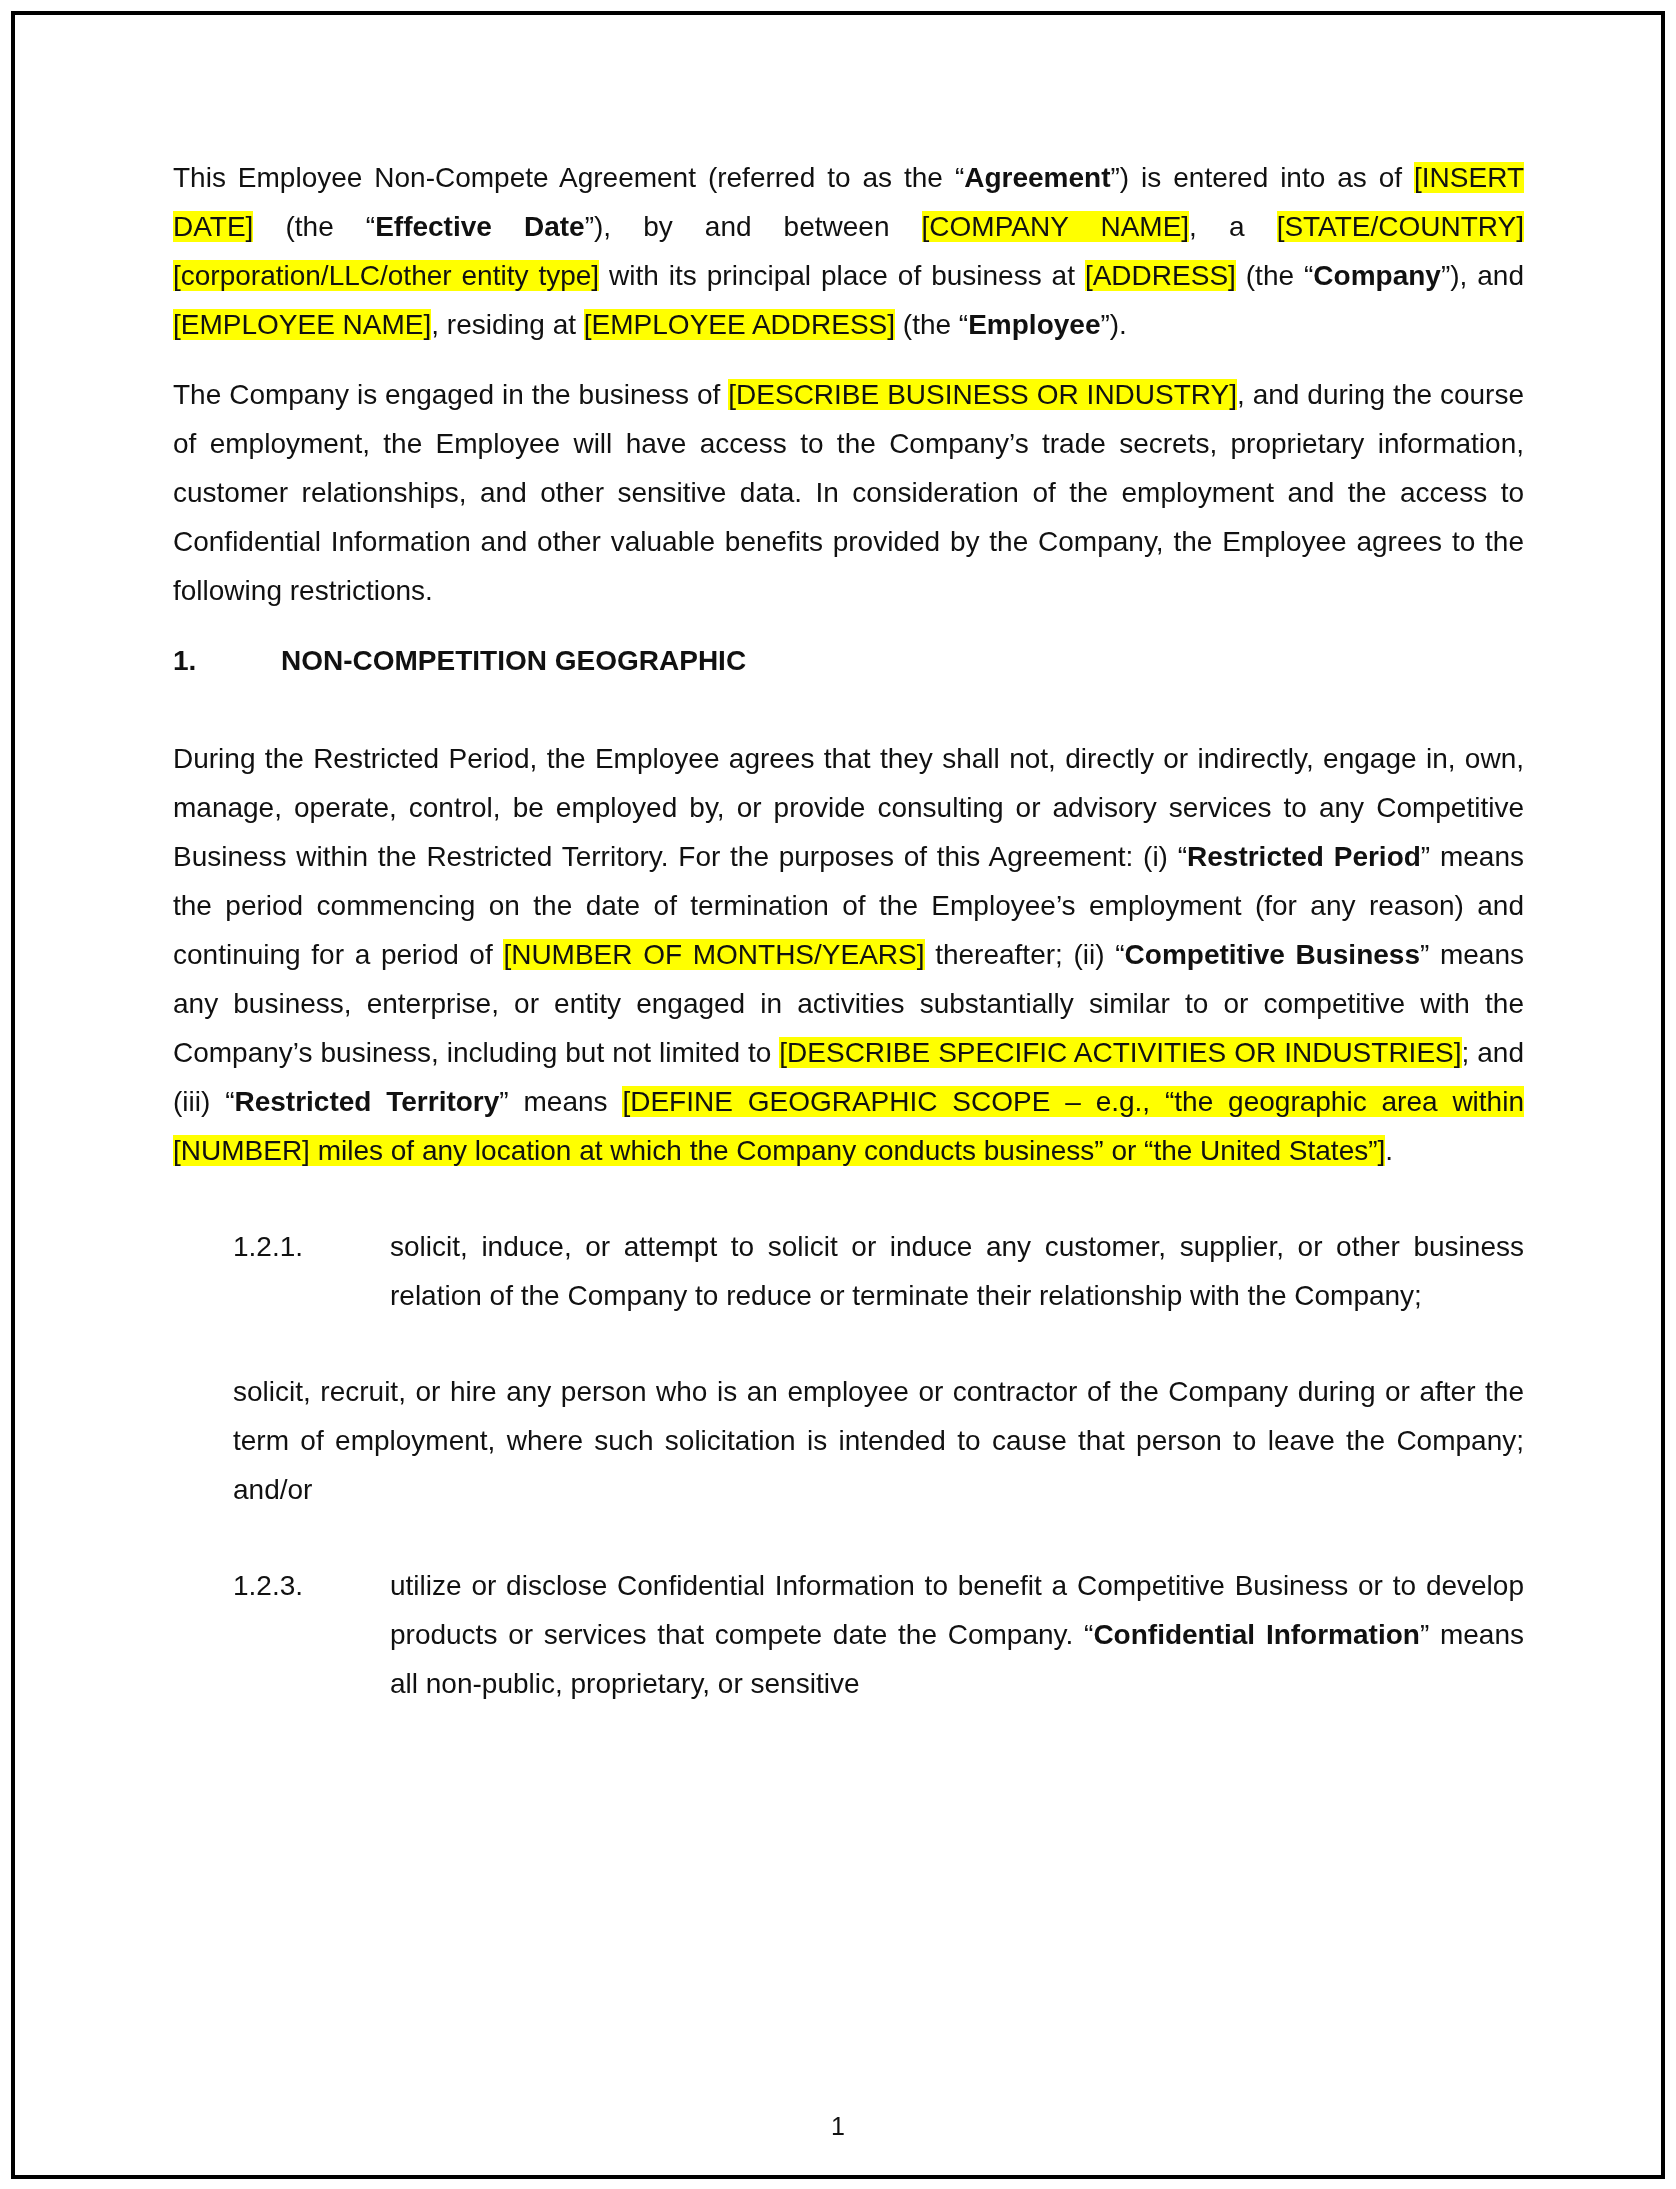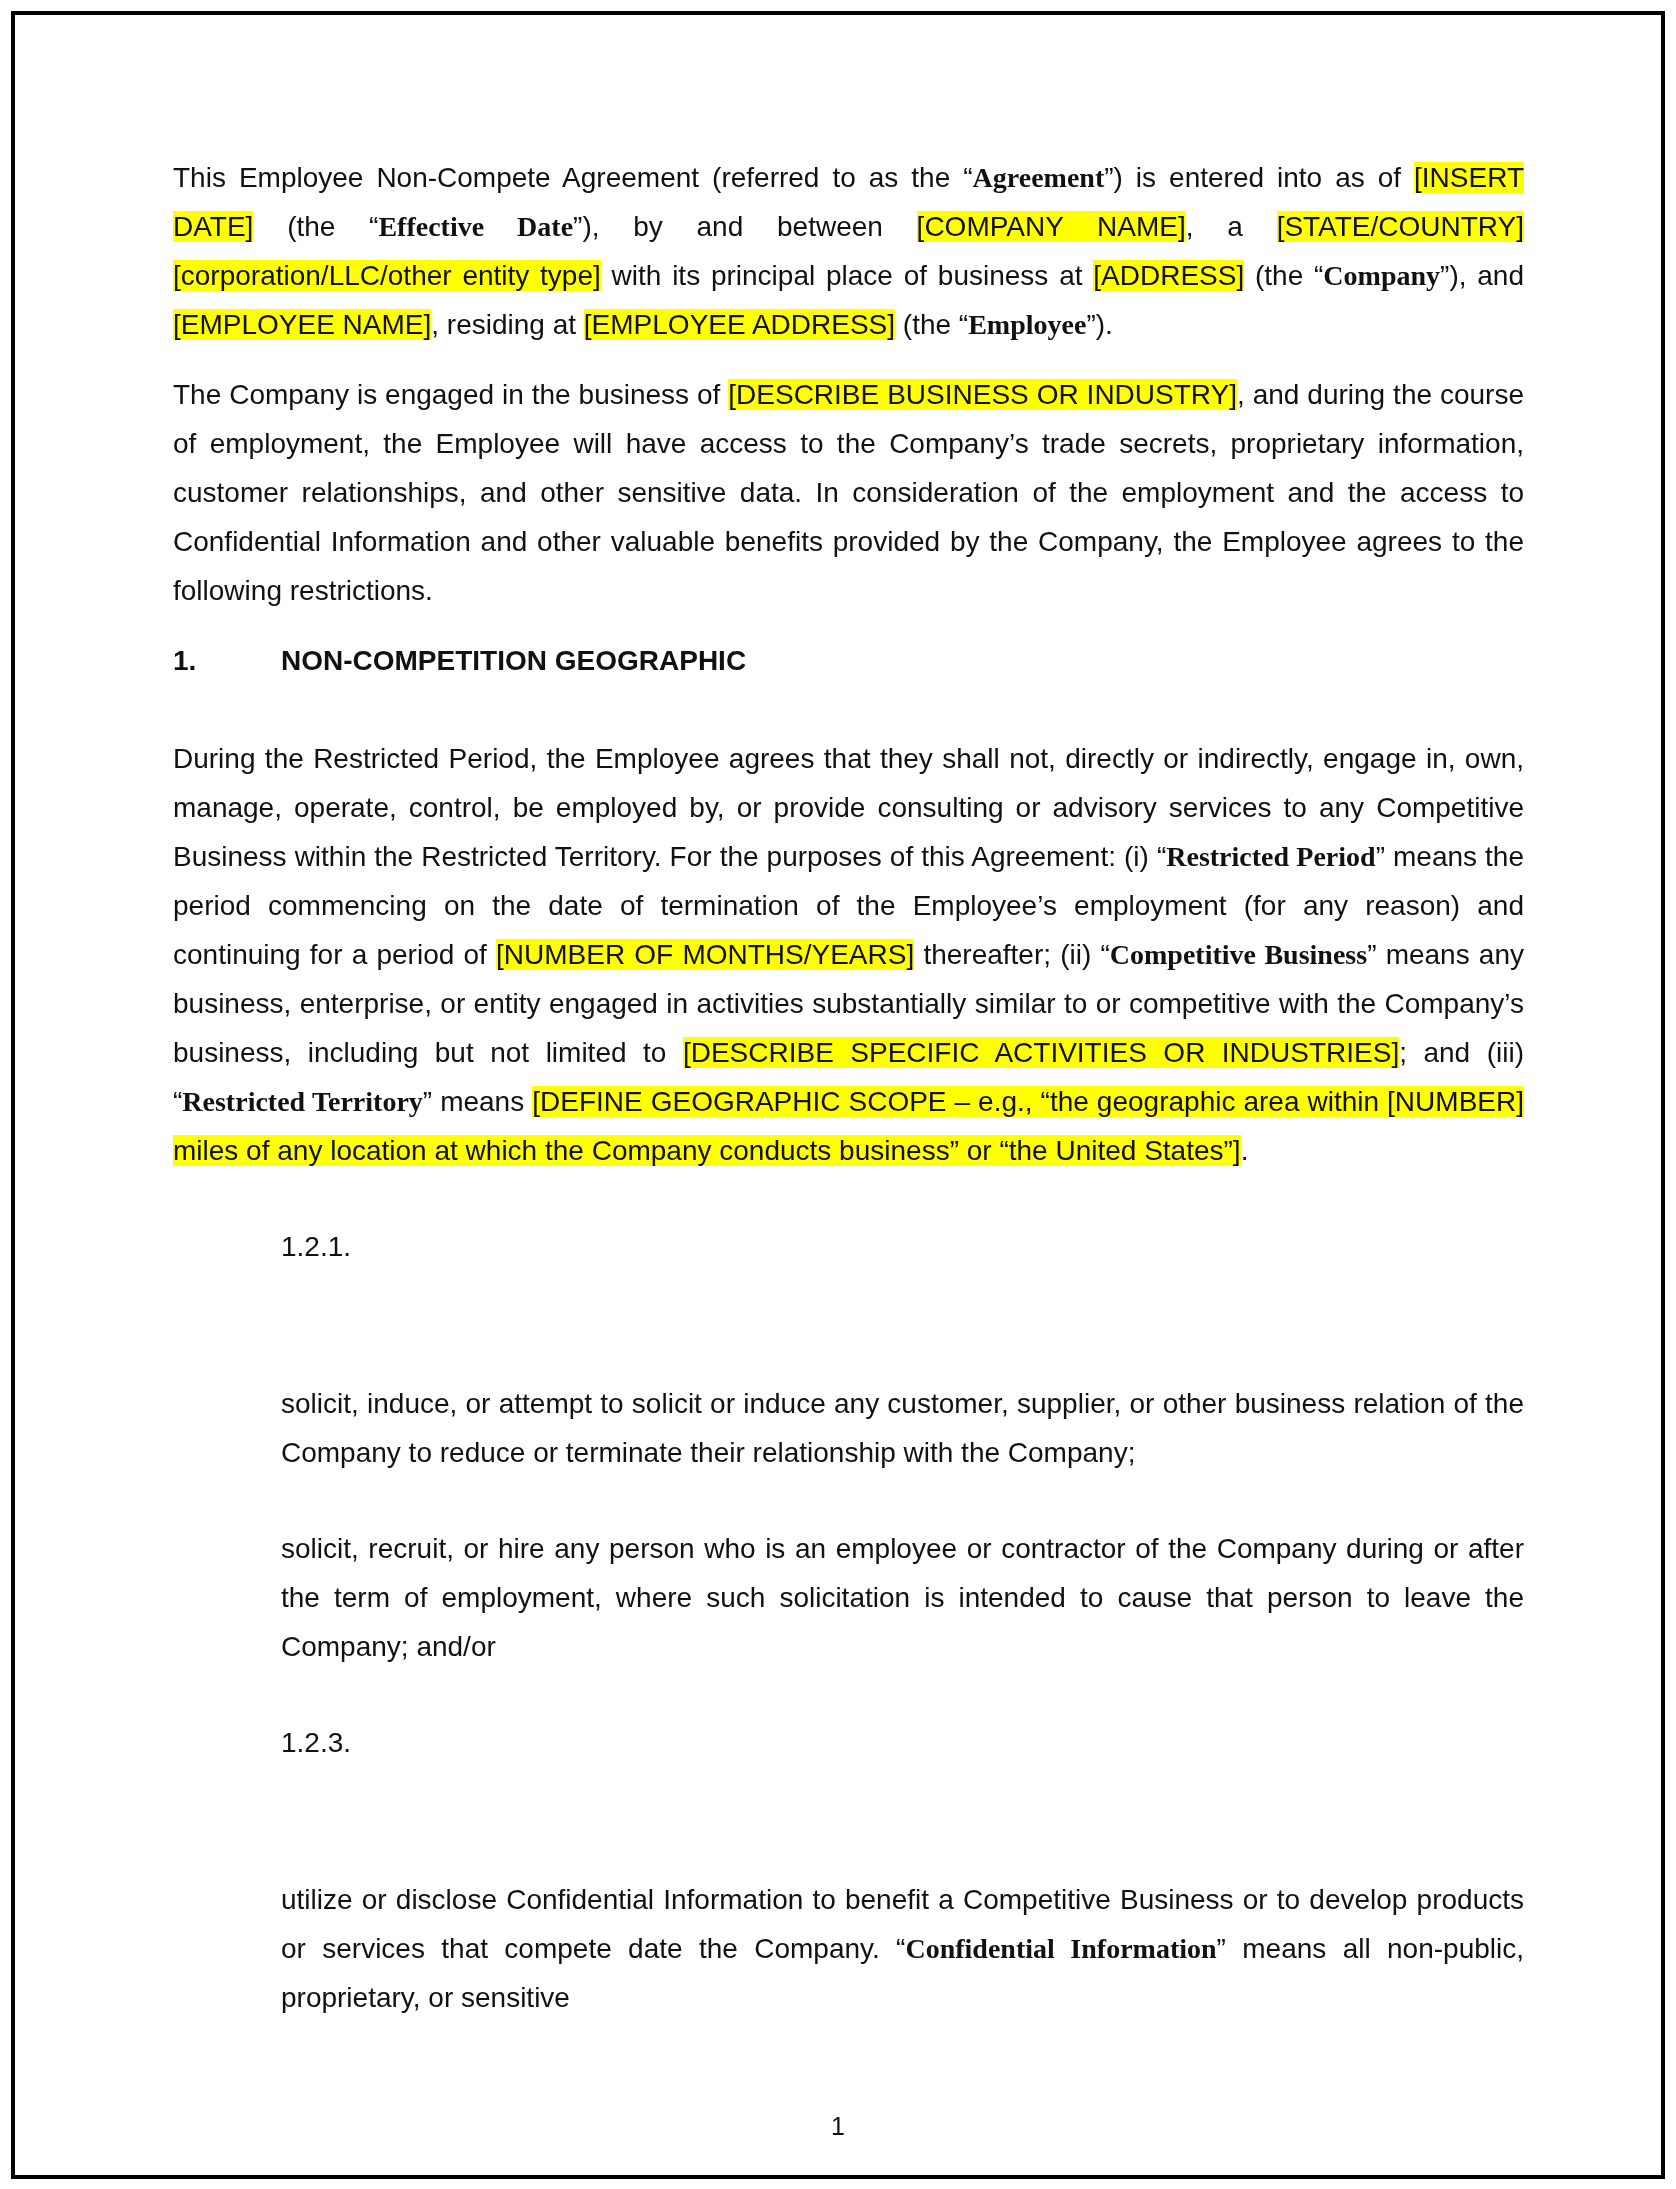--- a/index.html
+++ b/index.html
@@ -47,7 +47,7 @@
   .heading .num, .clause1 .num { flex: 0 0 108px; }
   .clause2 .num { flex: 0 0 157px; }
   .btext { flex: 1; text-align: justify; }
-  .b { font-weight: bold; font-family: Liberation Serif, serif; }
+  .b { font-weight: bold; }
   .hl { background: var(--hl, #ffff00); }
   .footer {
     position: absolute;

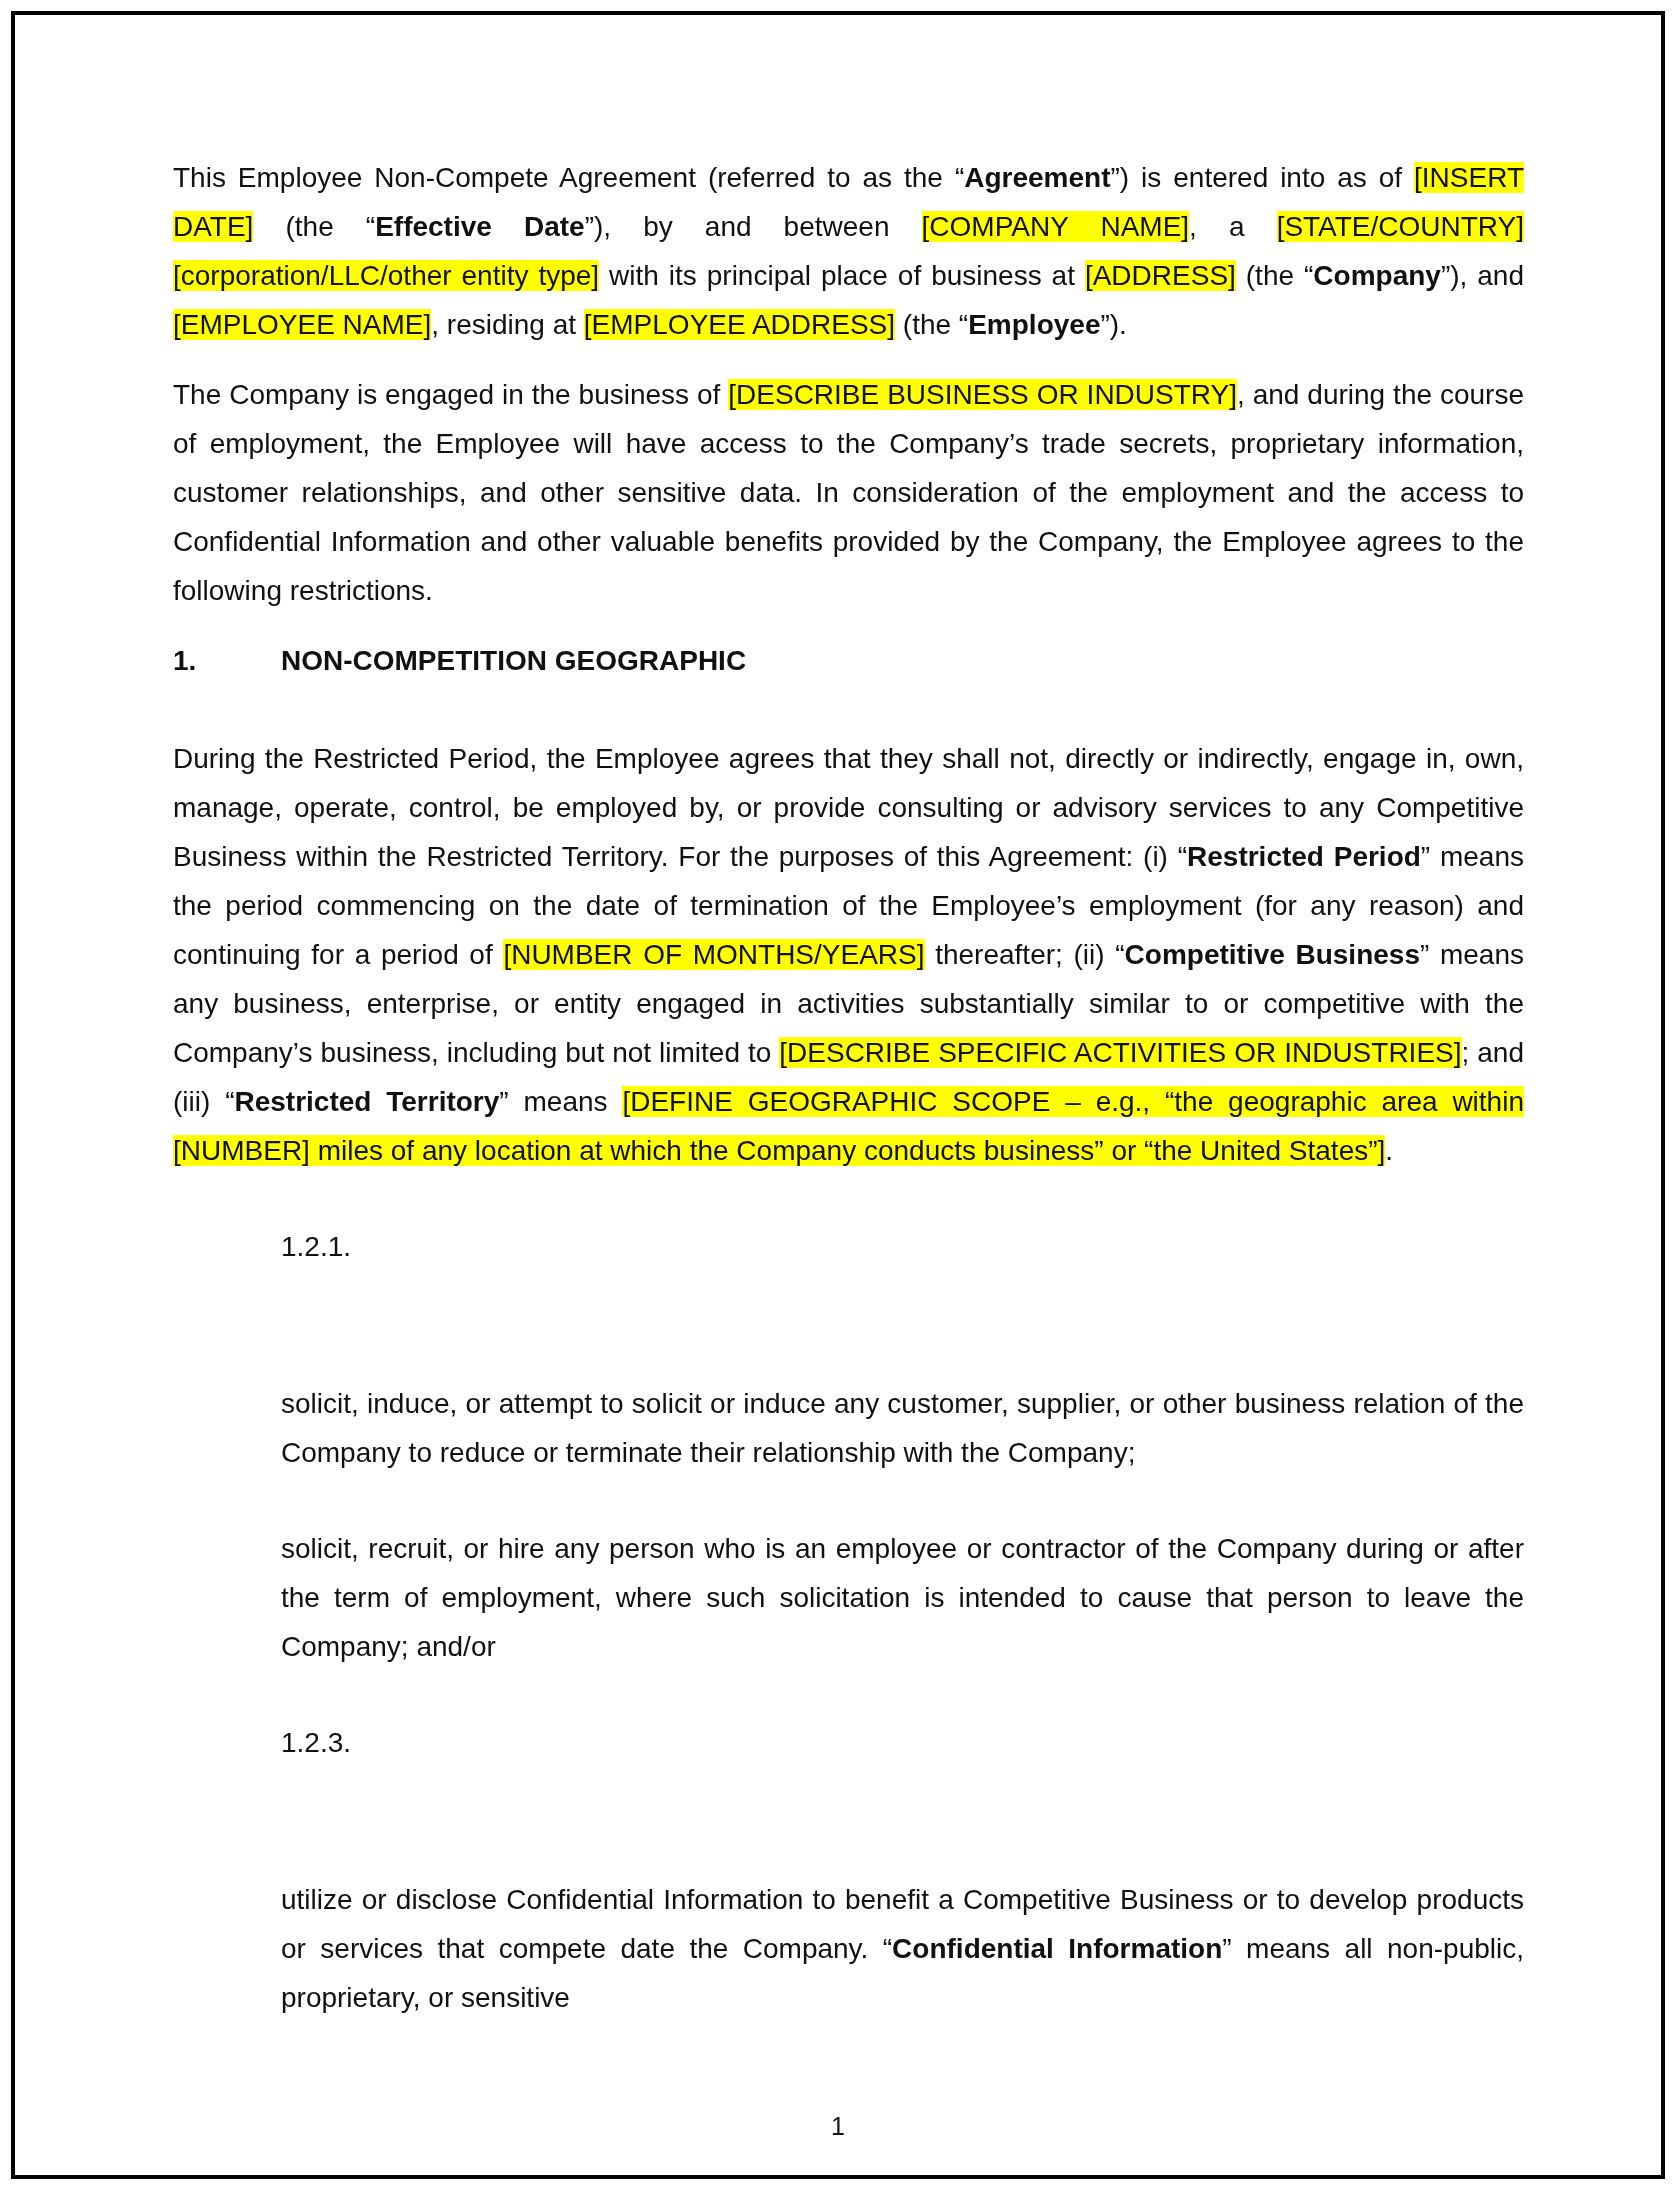--- a/index.html
+++ b/index.html
@@ -43,7 +43,7 @@
     margin: 19px 0 49px 0;
   }
   .clause1 { display: flex; margin-bottom: 47px; }
-  .clause2 { display: flex; margin-bottom: 47px; margin-left: 108px; flex-direction: column; }
+  .clause2 { display: flex; margin-bottom: 47px; margin-left: 60px; }
   .heading .num, .clause1 .num { flex: 0 0 108px; }
   .clause2 .num { flex: 0 0 157px; }
   .btext { flex: 1; text-align: justify; }

